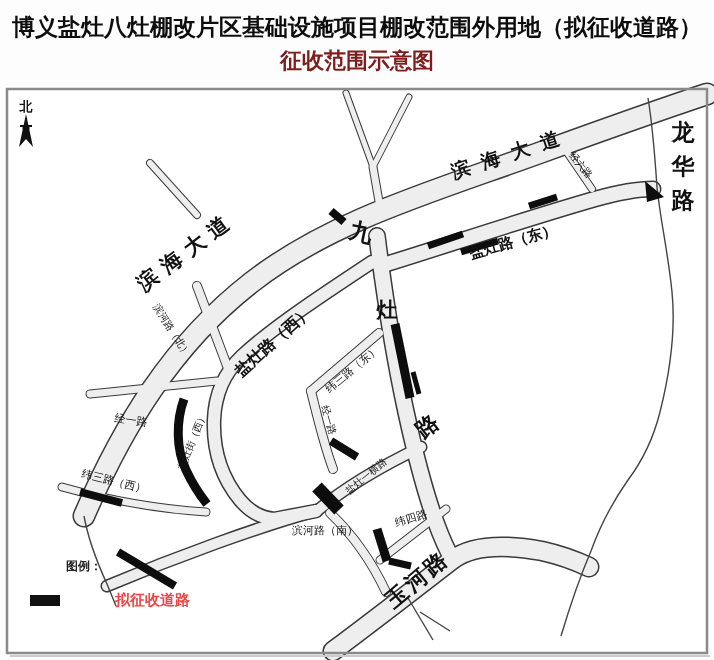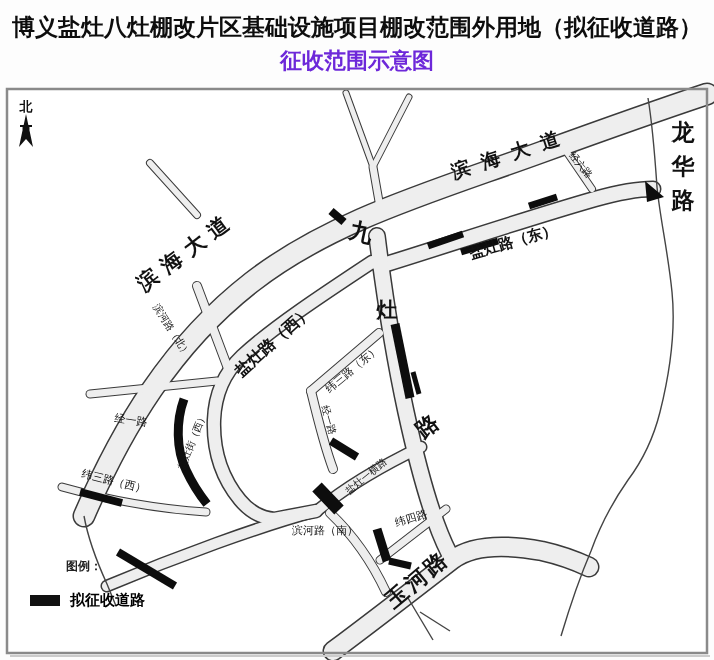--- a/index.html
+++ b/index.html
@@ -13,7 +13,7 @@
   }
   .title-line2{
     position:absolute;top:46px;left:0;right:0;text-align:center;
-    font-size:22px;font-weight:bold;color:#6d28d9;
+    font-size:22px;font-weight:bold;color:#7f1d1d;
   }
   .map-svg{position:absolute;top:0;left:0;}
   .legend{position:absolute;left:30px;top:558px;}

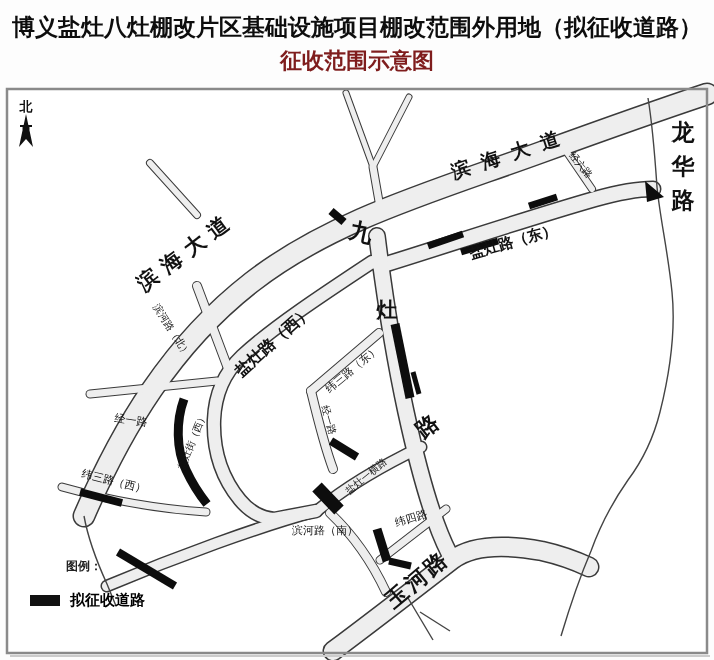--- a/index.html
+++ b/index.html
@@ -20,7 +20,7 @@
   .legend-heading{font-size:12px;font-weight:bold;color:#222;padding-left:36px;}
   .legend-row{display:flex;align-items:center;margin-top:16px;}
   .legend-swatch{width:30px;height:11px;background:#111;margin-right:10px;}
-  .legend-label{font-size:15px;font-weight:bold;color:#000000;}
+  .legend-label{font-size:15px;font-weight:bold;color:#ef4444;margin-left:45px;}
   text{font-family:"DejaVu Sans","Liberation Sans",sans-serif;}
 </style>
 </head>

